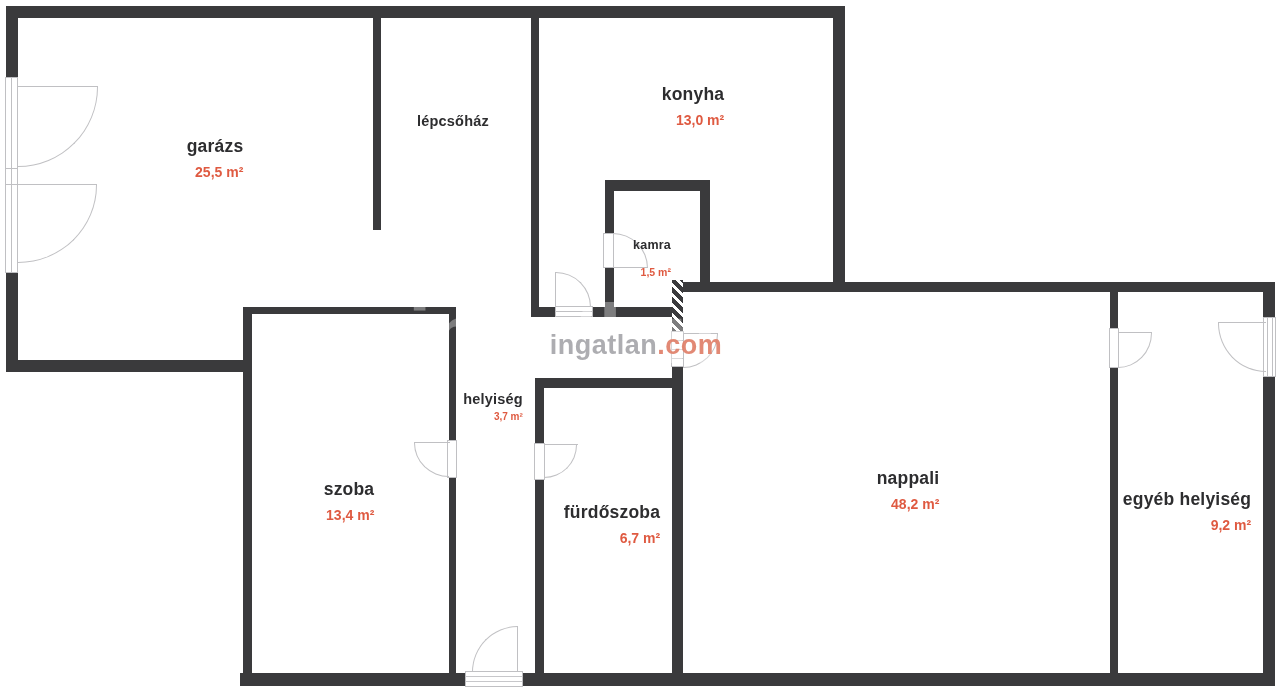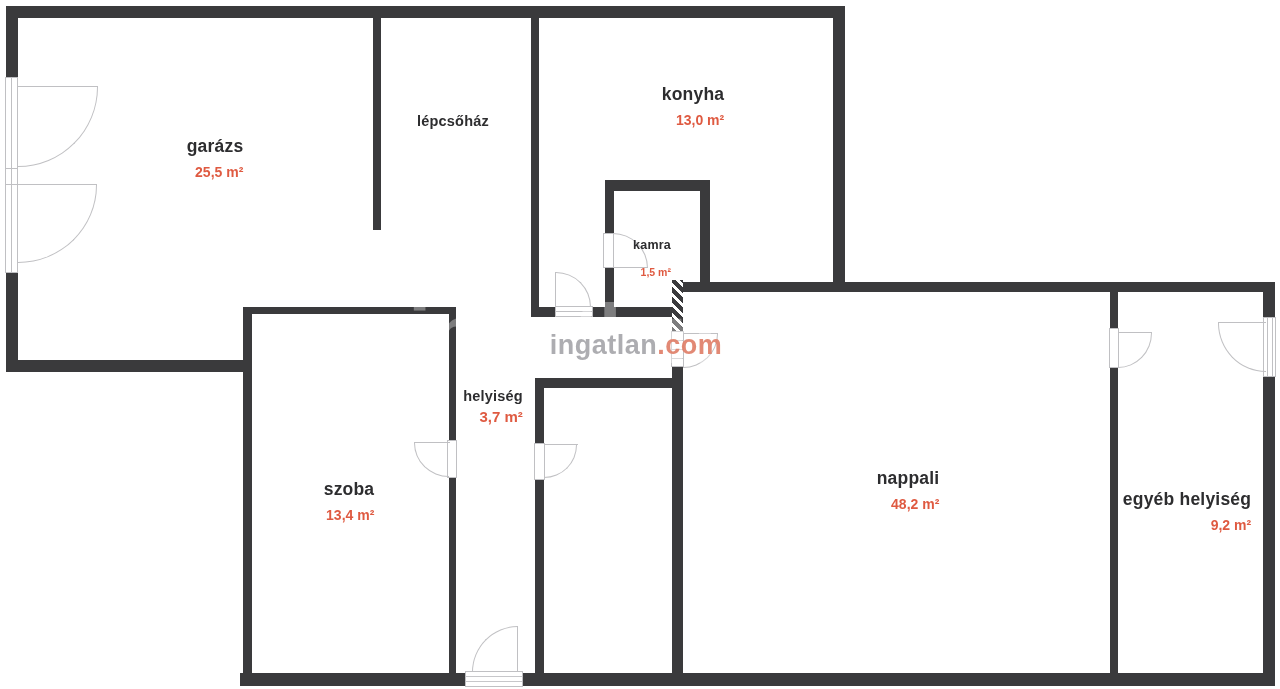--- a/index.html
+++ b/index.html
@@ -30,7 +30,7 @@
   .room.small .rn{font-size:12.5px;margin-top:35px;}
   .room.small .ra{font-size:10.5px;margin-top:14px;}
   .room.mid .rn{font-size:14.5px;}
-  .room.mid .ra{font-size:15px;margin-top:4px;padding-left:7px;}
+  .room.mid .ra{font-size:10px;margin-top:4px;padding-left:7px;}
   .wm-big{
     position:absolute;left:655px;top:334px;transform:translate(-50%,-50%);
     font-size:84px;font-weight:700;letter-spacing:-2px;

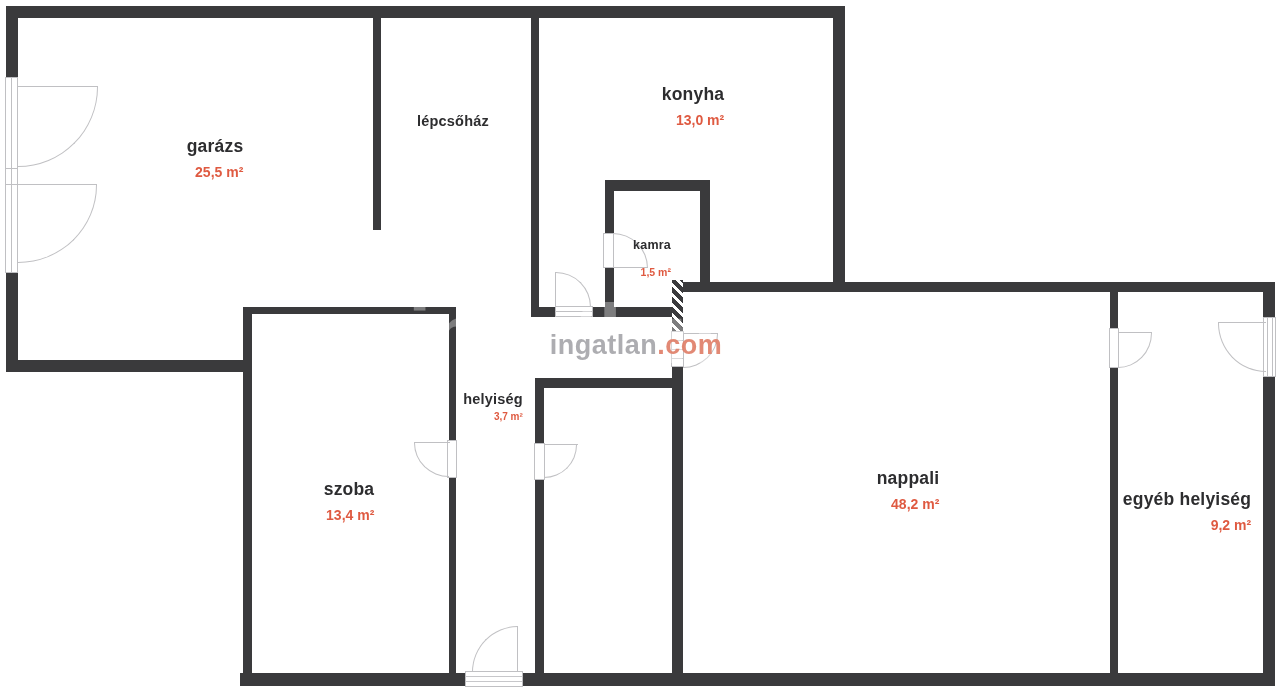--- a/index.html
+++ b/index.html
@@ -154,6 +154,10 @@
     <div class="rn">szoba</div>
     <div class="ra">13,4 m²</div>
   </div>
+  <div class="room" style="left:612px;top:524px;">
+    <div class="rn">fürdőszoba</div>
+    <div class="ra">6,7 m²</div>
+  </div>
   <div class="room" style="left:908px;top:490px;">
     <div class="rn">nappali</div>
     <div class="ra">48,2 m²</div>

